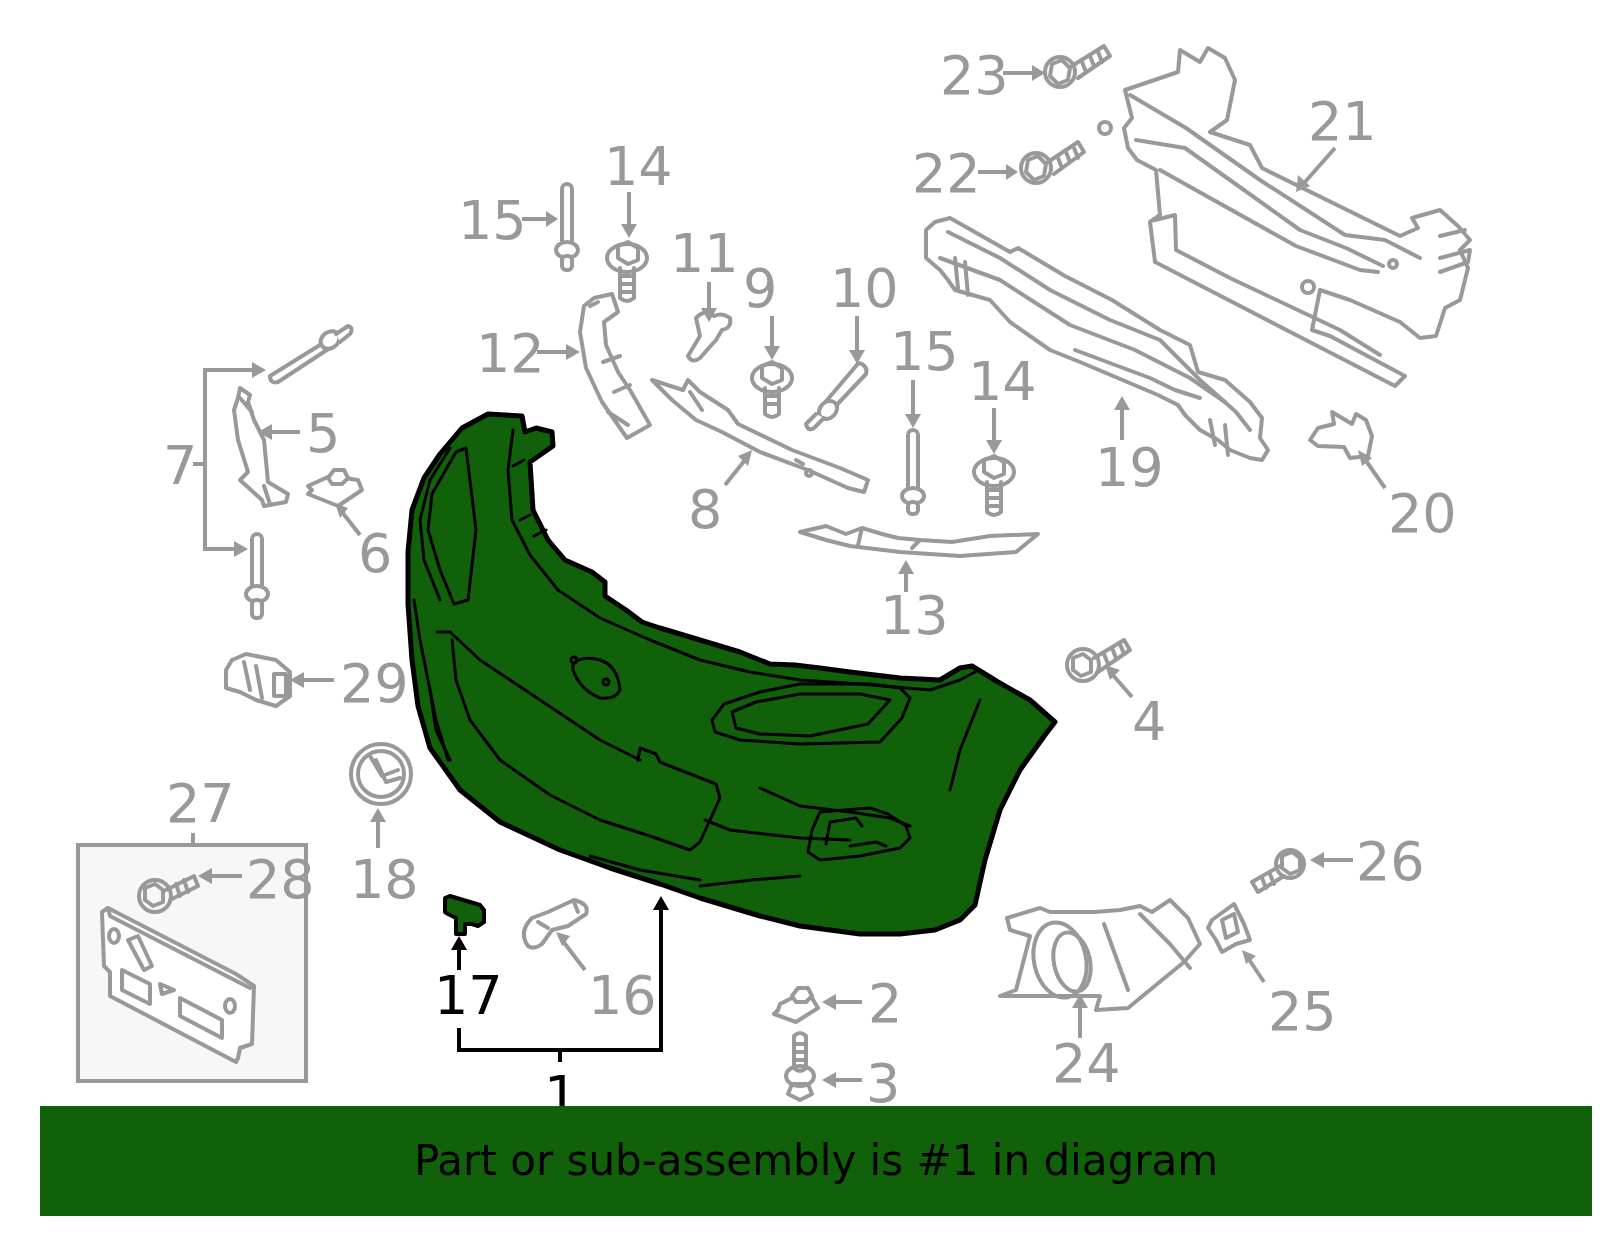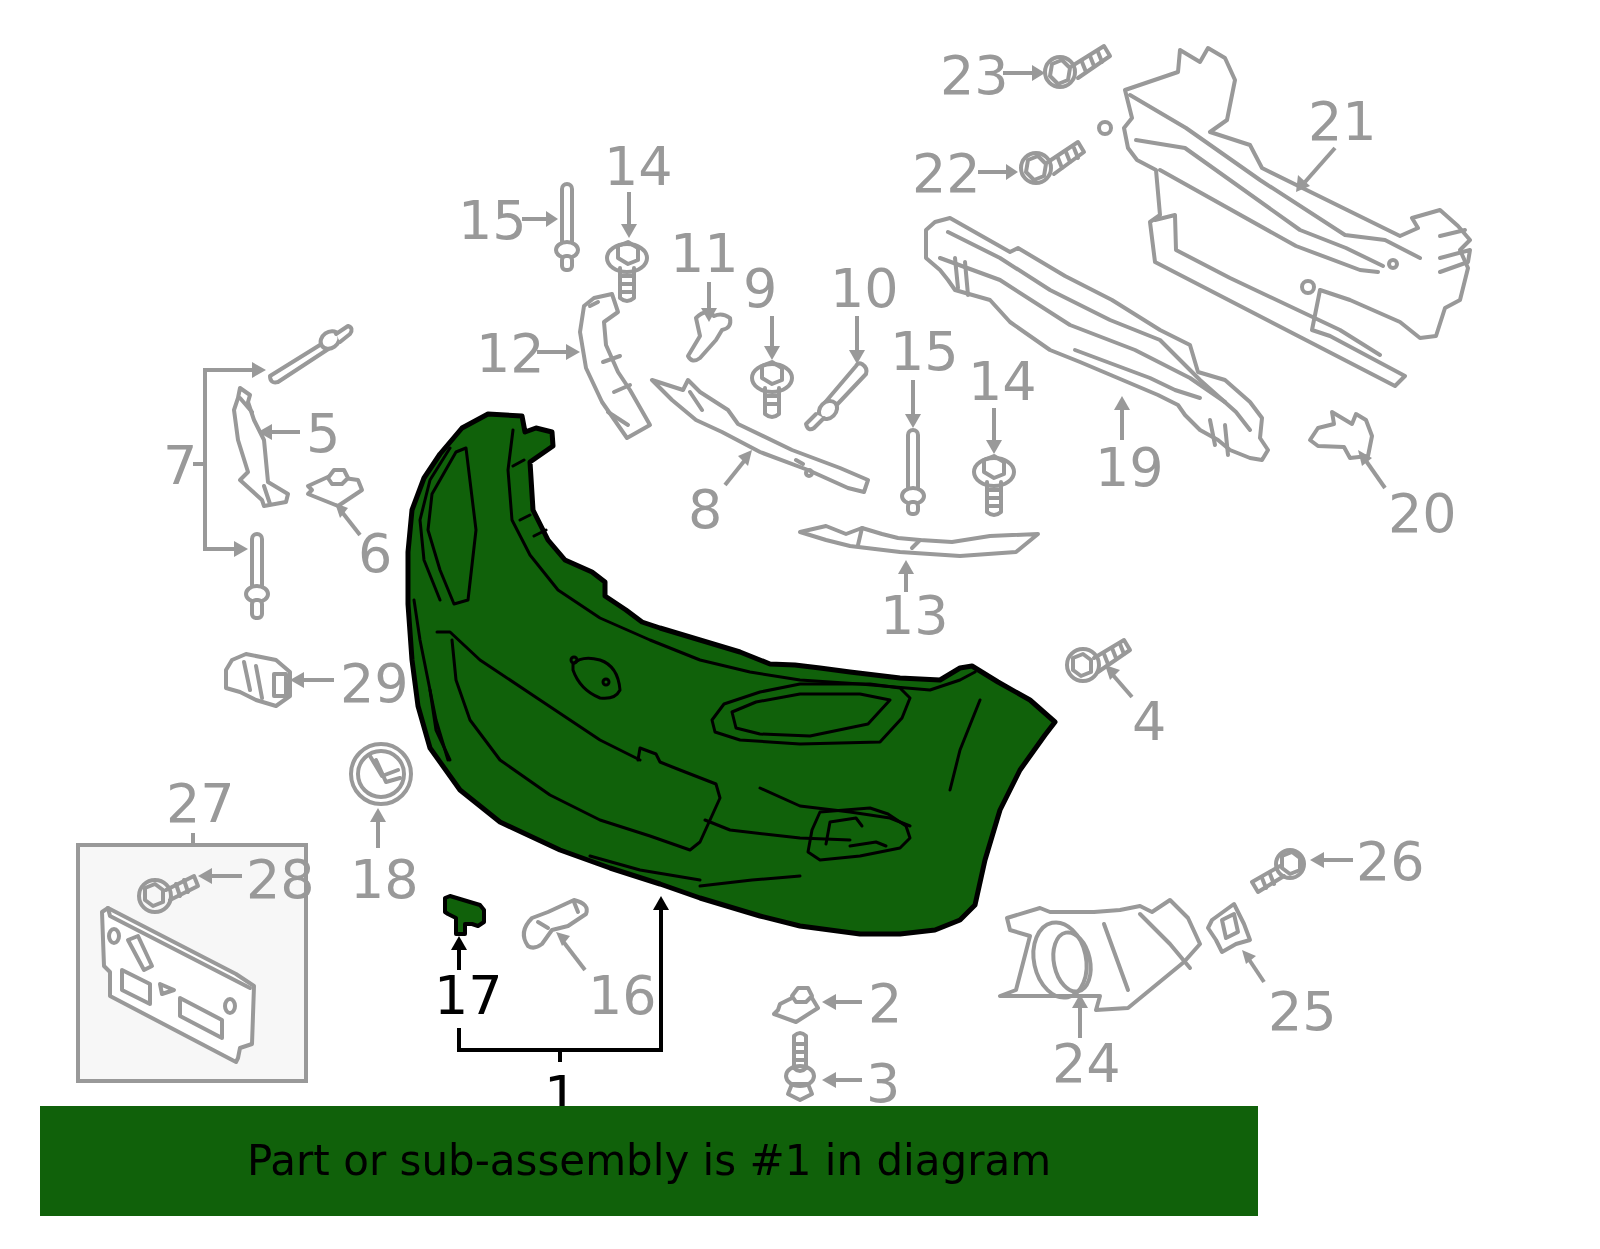--- a/index.html
+++ b/index.html
@@ -17,7 +17,7 @@
   .bumper { fill:#10610a; stroke:#000000; stroke-width:5; stroke-linejoin:round; }
   .bline { fill:none; stroke:#000000; stroke-width:3; stroke-linejoin:round; stroke-linecap:round; }
   .box27 { fill:#f7f7f7; stroke:#999999; stroke-width:4; }
-  #banner { position:absolute; left:40px; top:1106px; width:1218px; height:110px;
+  #banner { position:absolute; left:40px; top:1106px; width:1552px; height:110px;
             background:#10610a; display:flex; flex-direction:column; align-items:center; justify-content:center; }
   #banner span { display:block; color:#000000; font-family:"DejaVu Sans", sans-serif;
                  font-size:42px; line-height:50px; white-space:nowrap; }

